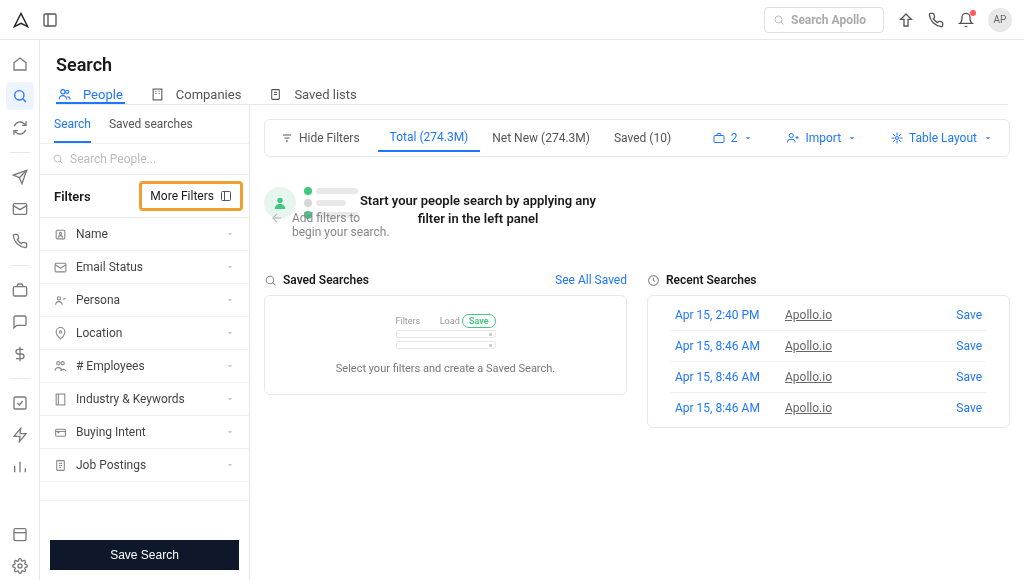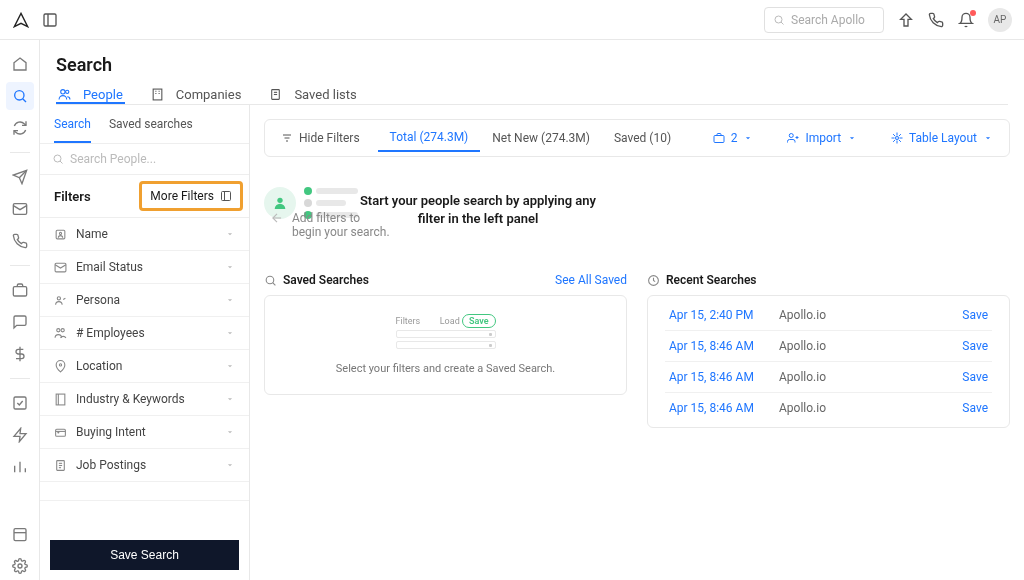--- a/index.html
+++ b/index.html
@@ -8,7 +8,7 @@
   .topbar-left { display: flex; align-items: center; gap: 12px; }
   .logo { width: 18px; height: 18px; }
   .topbar-right { margin-left: auto; display: flex; align-items: center; gap: 14px; }
-  .search-global { width: 120px; height: 26px; border: 1px solid #e0e0e0; border-radius: 4px; padding: 0 8px; display: flex; align-items: center; gap: 6px; color: #aaa; font-size: 12px; }
+  .search-global { width: 120px; height: 26px; border: 1px solid #e0e0e0; border-radius: 4px; padding: 0 8px; display: flex; align-items: center; gap: 6px; color: #aaa; font-size: 12px; font-weight: bold; }
   .avatar { width: 24px; height: 24px; border-radius: 50%; background: #e8e8e8; display: flex; align-items: center; justify-content: center; font-size: 10px; color: #666; }
   .icon-btn { color: #555; display:flex; align-items:center; justify-content:center; cursor:pointer; }
   .main { display: flex; height: calc(100% - 40px); }

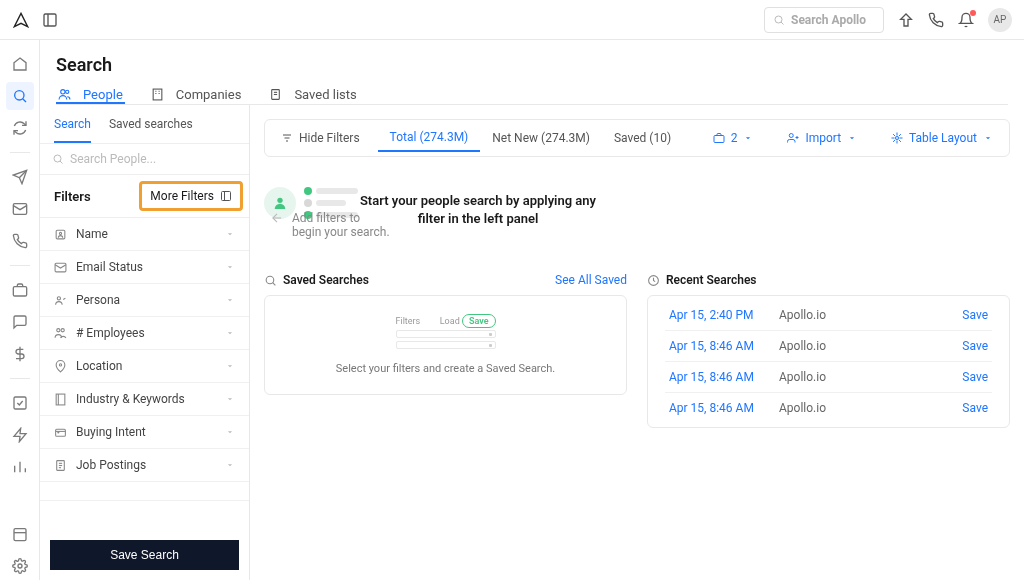--- a/index.html
+++ b/index.html
@@ -517,7 +517,7 @@
                 </svg>
               <span>Recent Searches</span>
             </div>
-            <div class="sr-card" id="recent-rows" style="padding:4px 17px">
+            <div class="sr-card" id="recent-rows" style="padding:4px 23px">
                 <div class="recent-row">
                   <span class="recent-time">Apr 15, 2:40 PM</span>
                   <span class="recent-label">Apollo.io</span>

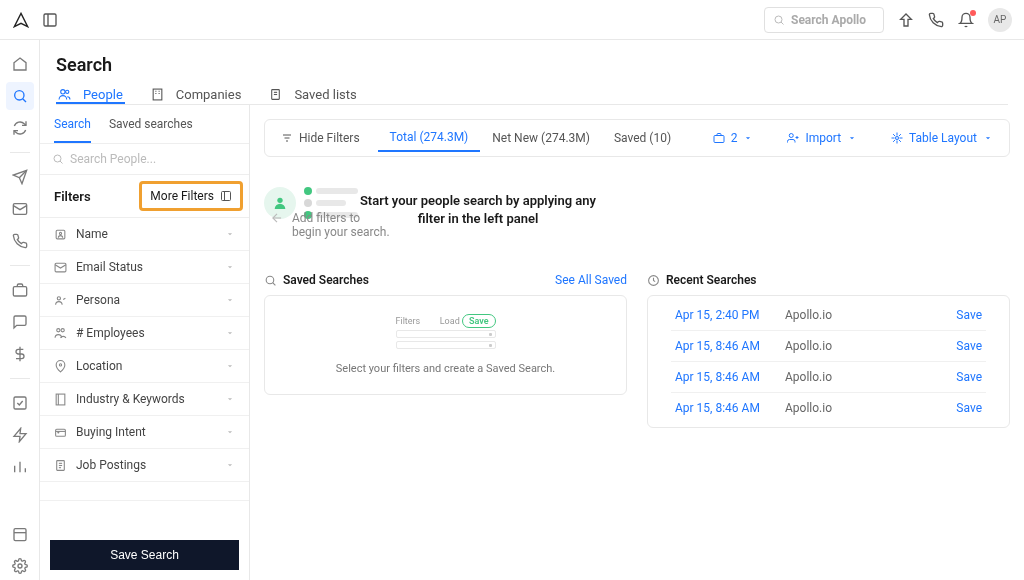--- a/index.html
+++ b/index.html
@@ -69,7 +69,7 @@
   .recent-row { display: flex; align-items: center; padding: 8px 4px; border-bottom: 1px solid #f0f0f0; font-size: 12px; }
   .recent-row:last-child { border-bottom: none; }
   .recent-time { color: #1f76ff; width: 110px; cursor:pointer; }
-  .recent-label { color: #666; }
+  .recent-label { color: #666; text-decoration: underline; }
   .recent-save { margin-left: auto; color: #1f76ff; cursor: pointer; }
   .results-wrap { position:relative; }
   svg { display: block; }

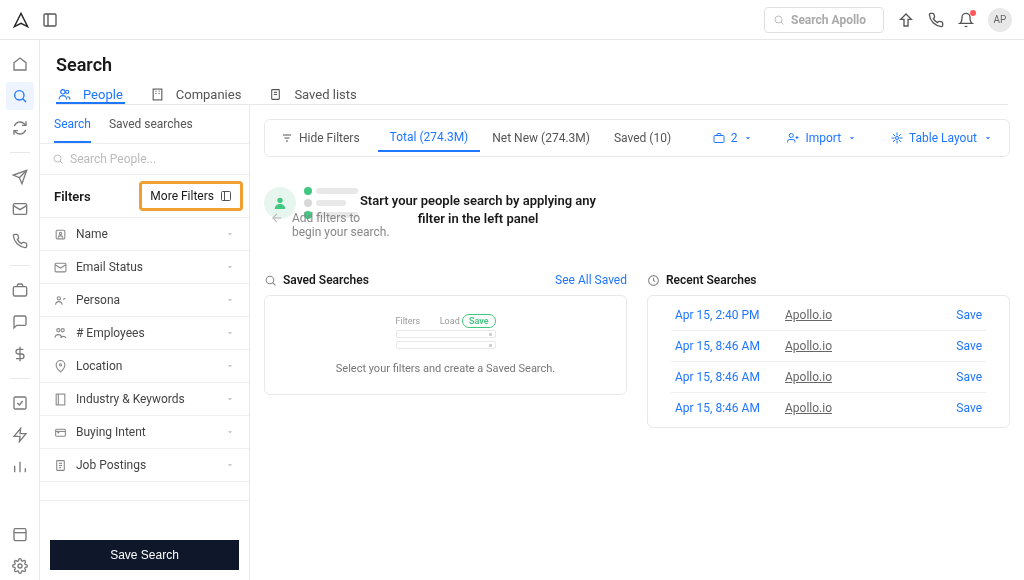--- a/index.html
+++ b/index.html
@@ -320,6 +320,20 @@
             <div class="filter-row">
               <span class="fi">
                 <svg width="13" height="13" viewBox="0 0 24 24" fill="none" stroke="currentColor" stroke-width="2">
+                  <path d="M12 22s8-7 8-13a8 8 0 1 0-16 0c0 6 8 13 8 13z"></path>
+                  <circle cx="12" cy="9" r="2"></circle>
+                </svg>
+              </span>
+              <span>Location</span>
+              <span class="chev">
+                <svg width="10" height="10" viewBox="0 0 24 24" fill="currentColor">
+                  <path d="M7 10l5 5 5-5z"></path>
+                </svg>
+              </span>
+            </div>
+            <div class="filter-row">
+              <span class="fi">
+                <svg width="13" height="13" viewBox="0 0 24 24" fill="none" stroke="currentColor" stroke-width="2">
                   <circle cx="8" cy="6" r="3"></circle>
                   <circle cx="16" cy="6" r="3"></circle>
                   <path d="M2 20a6 6 0 0 1 12 0"></path>
@@ -327,20 +341,6 @@
                 </svg>
               </span>
               <span># Employees</span>
-              <span class="chev">
-                <svg width="10" height="10" viewBox="0 0 24 24" fill="currentColor">
-                  <path d="M7 10l5 5 5-5z"></path>
-                </svg>
-              </span>
-            </div>
-            <div class="filter-row">
-              <span class="fi">
-                <svg width="13" height="13" viewBox="0 0 24 24" fill="none" stroke="currentColor" stroke-width="2">
-                  <path d="M12 22s8-7 8-13a8 8 0 1 0-16 0c0 6 8 13 8 13z"></path>
-                  <circle cx="12" cy="9" r="2"></circle>
-                </svg>
-              </span>
-              <span>Location</span>
               <span class="chev">
                 <svg width="10" height="10" viewBox="0 0 24 24" fill="currentColor">
                   <path d="M7 10l5 5 5-5z"></path>

